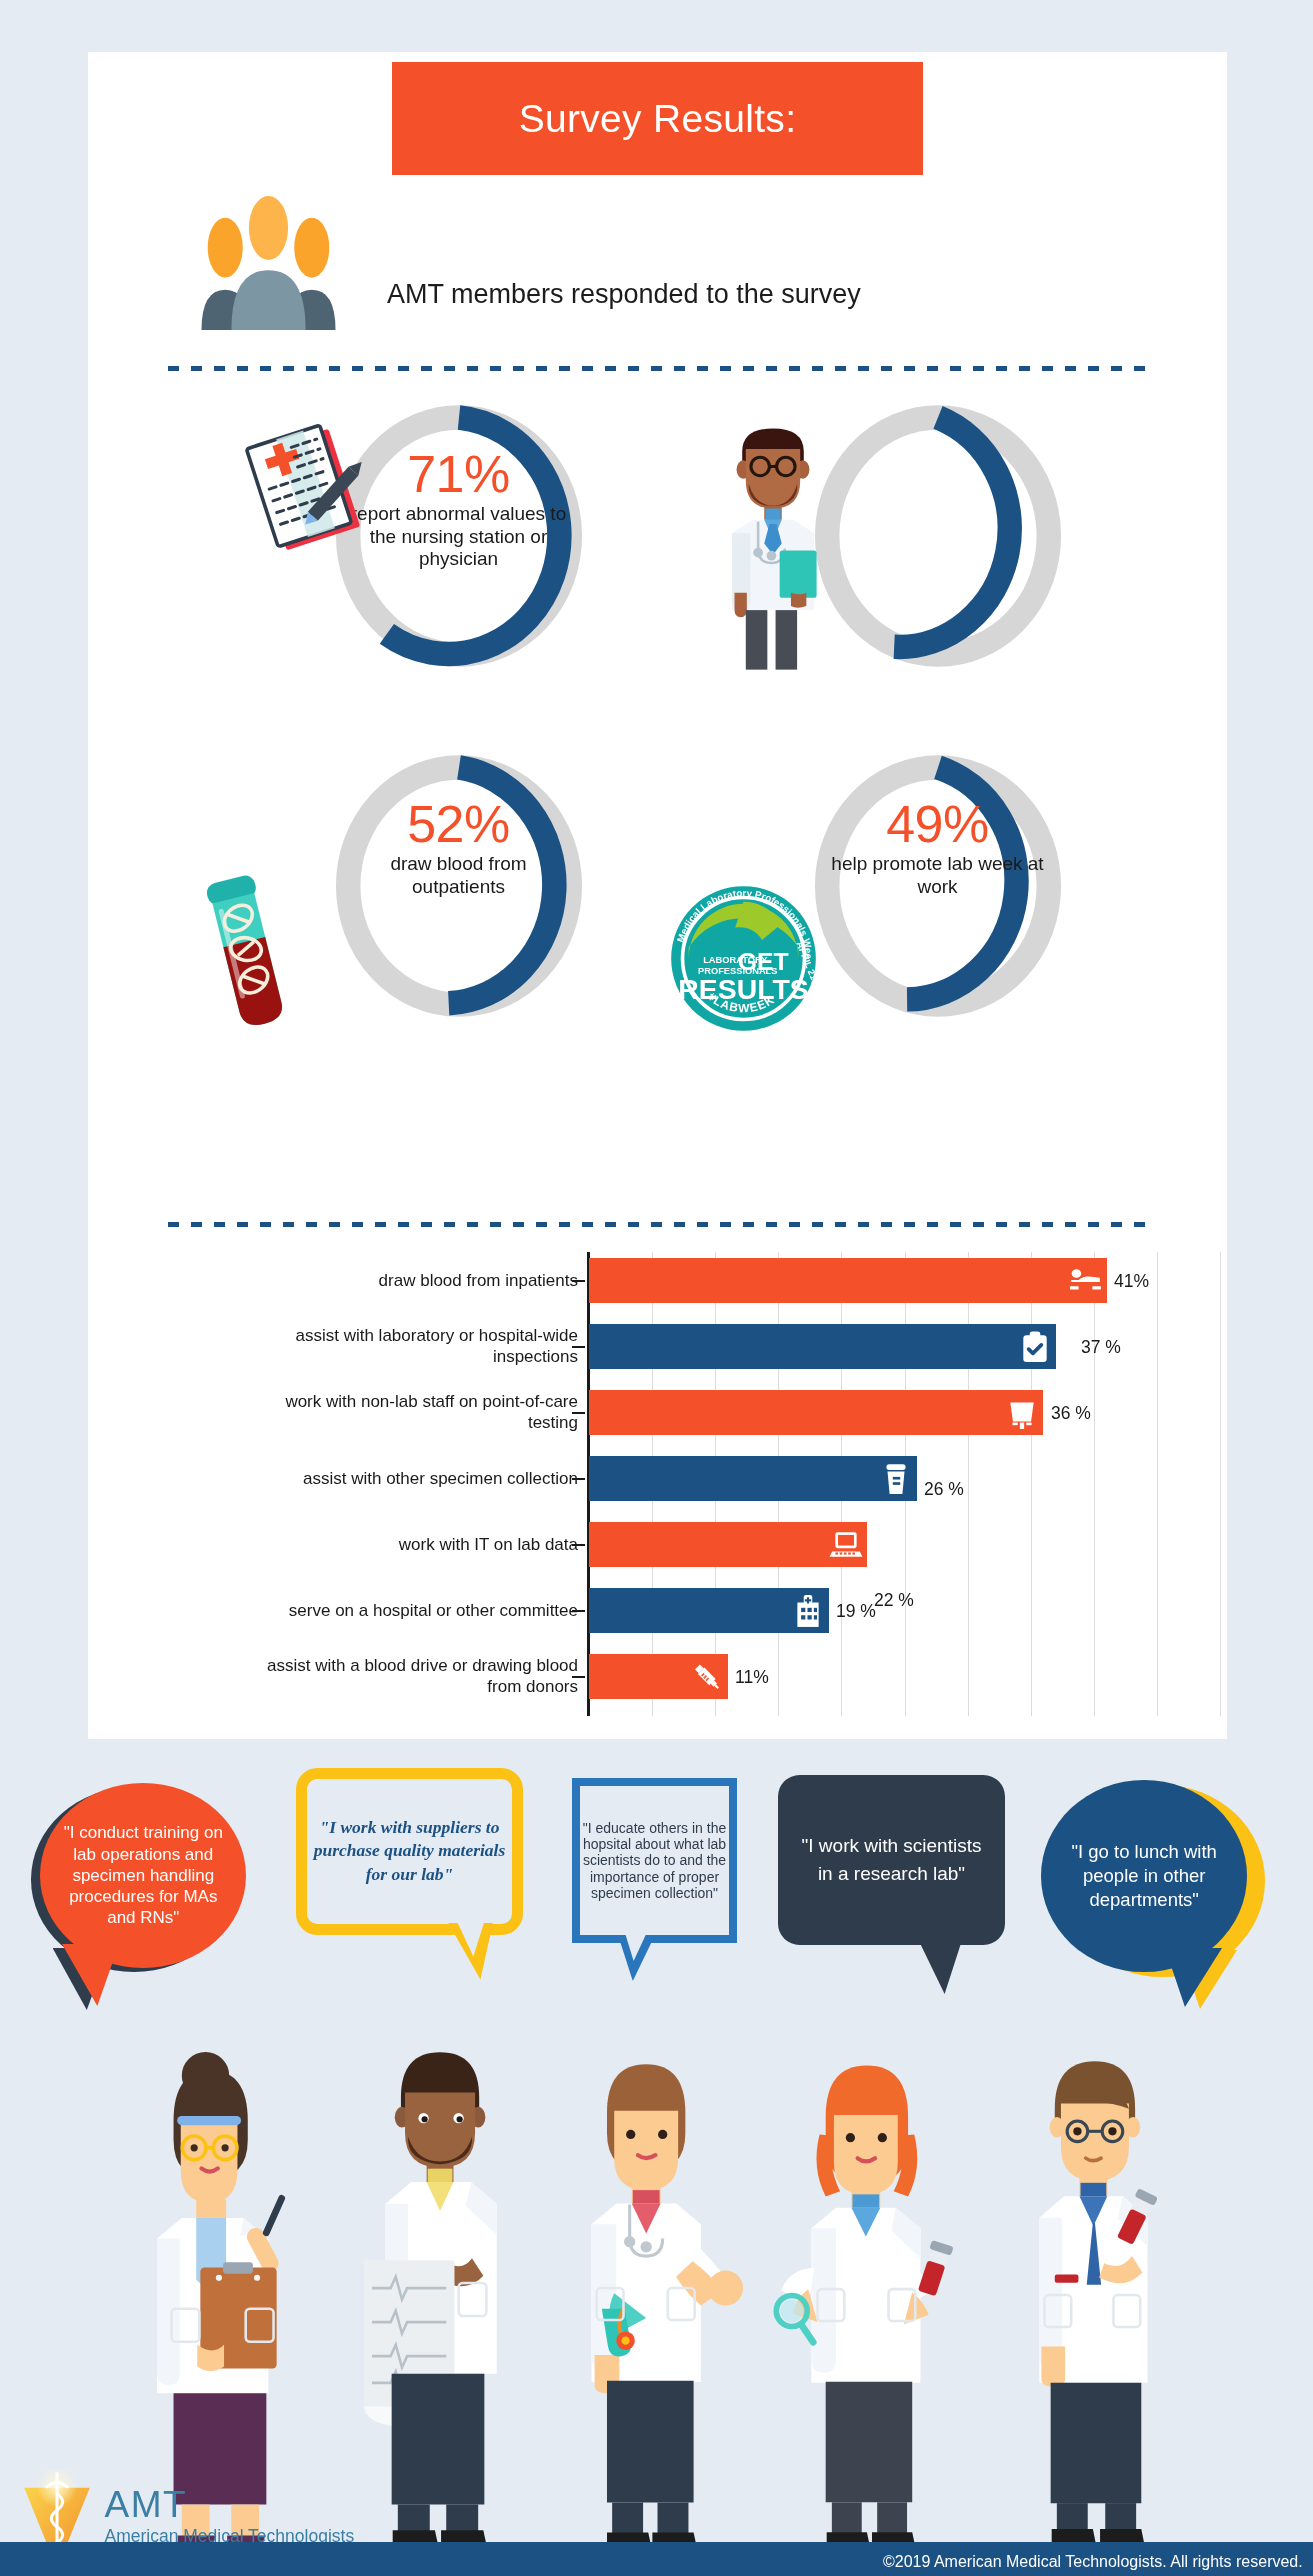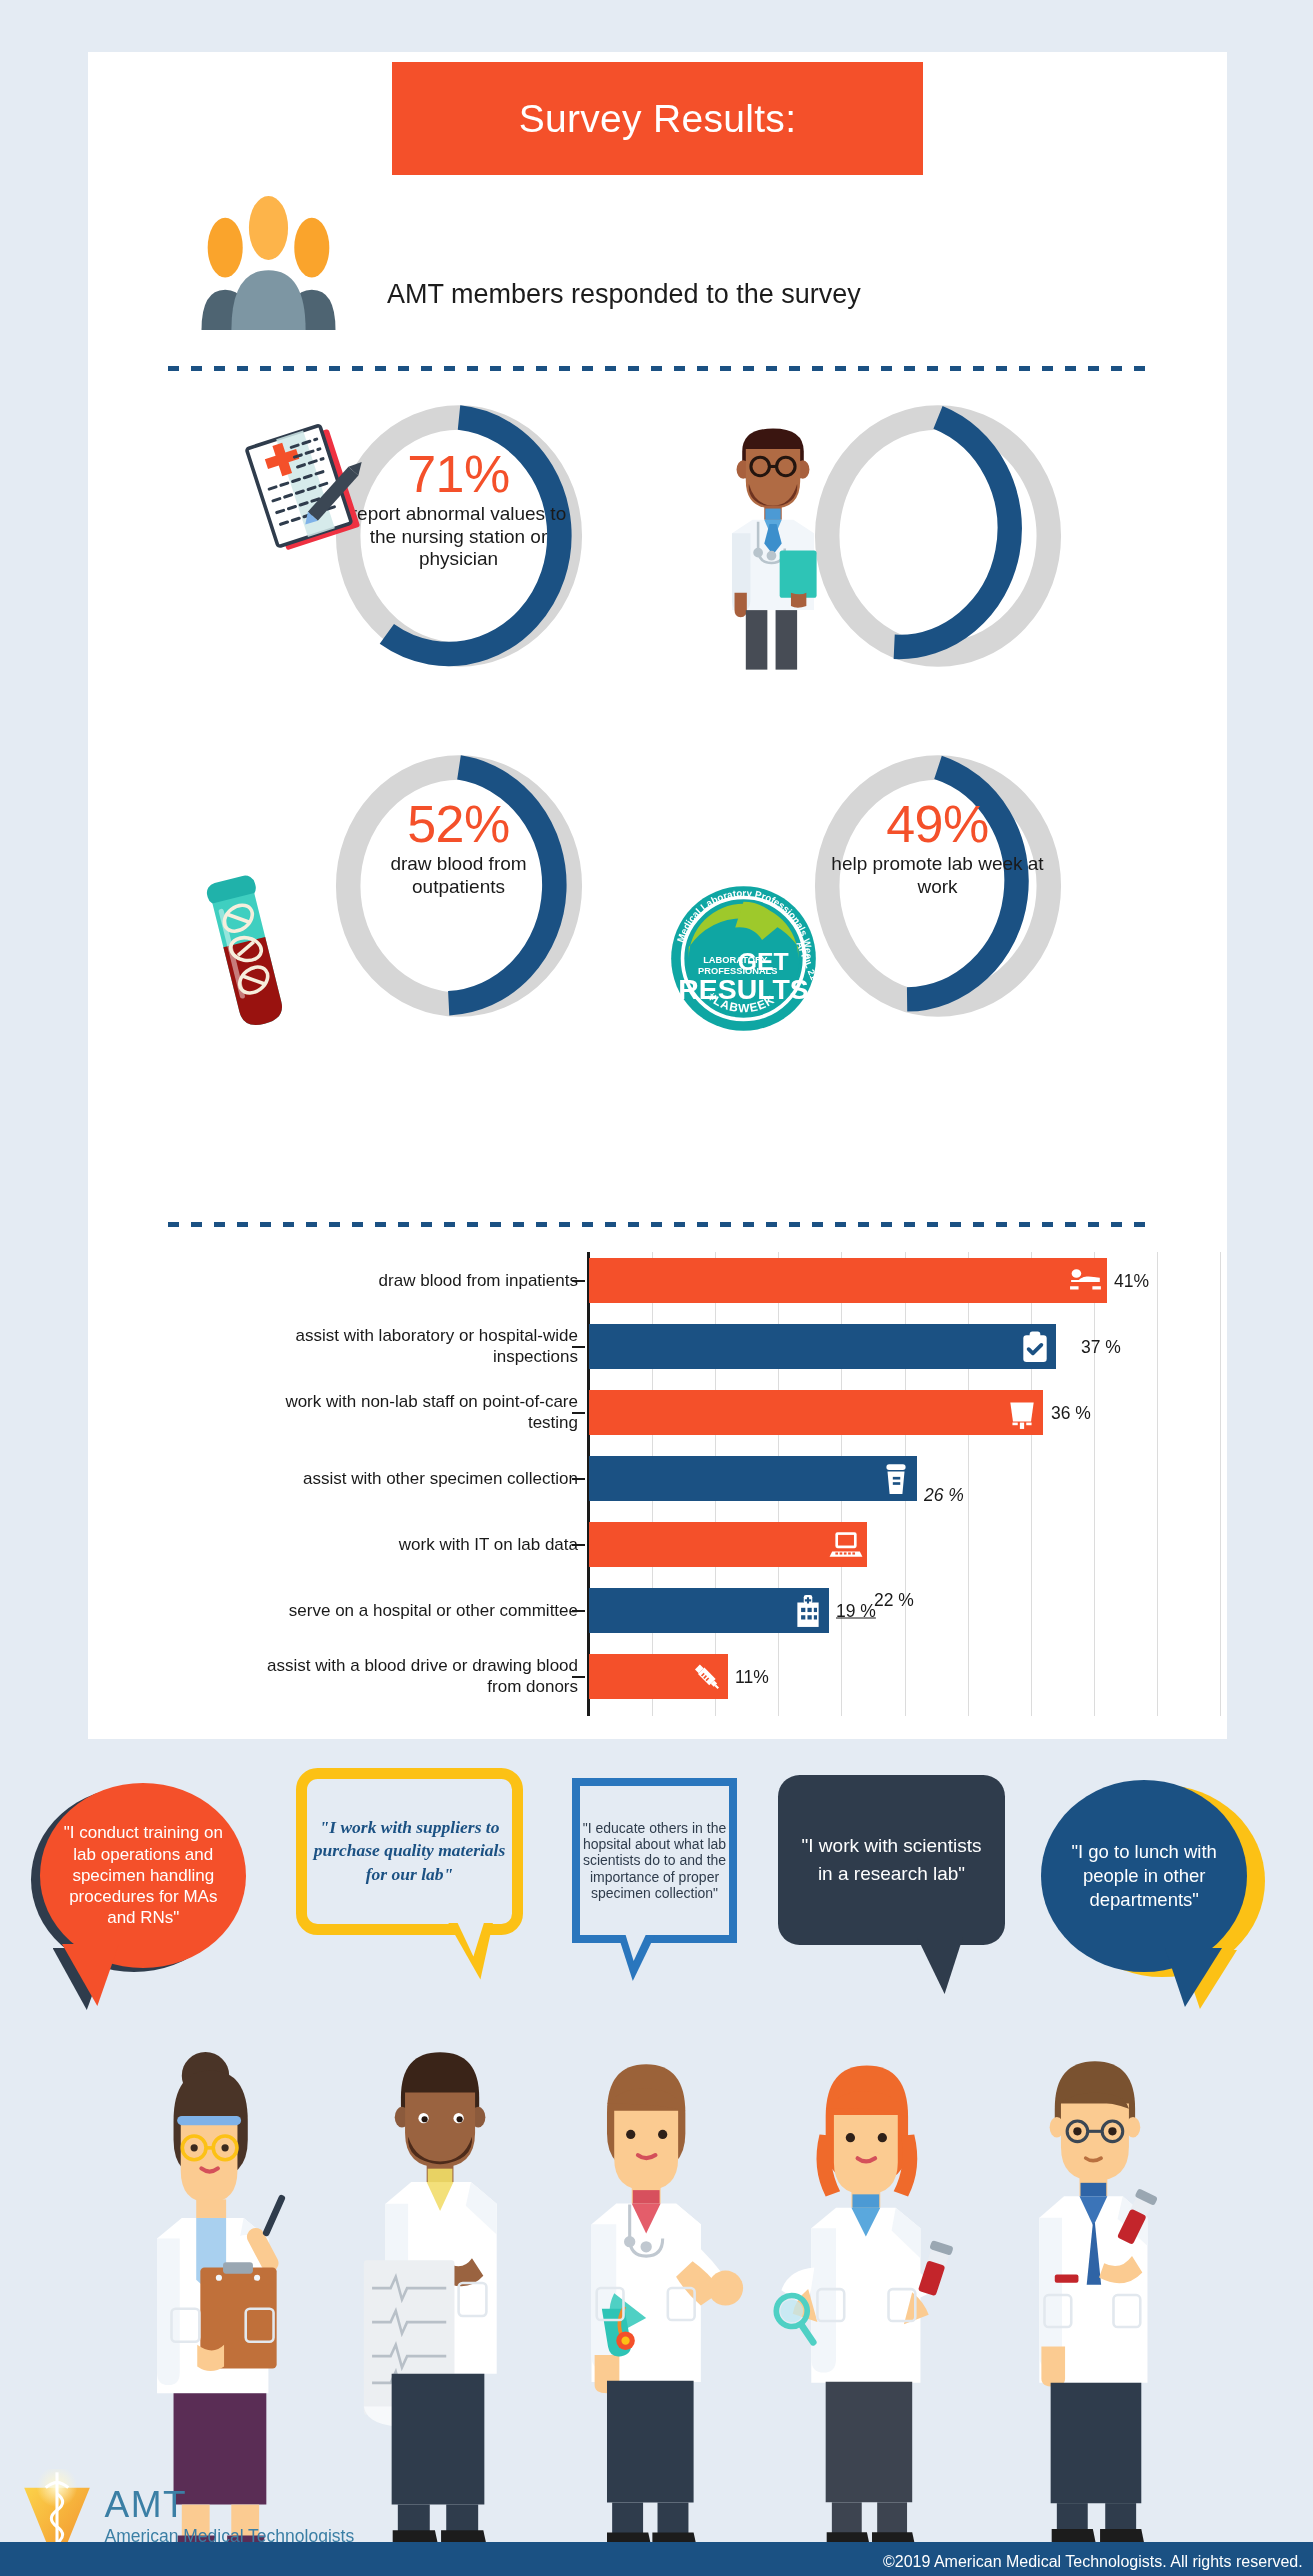--- a/index.html
+++ b/index.html
@@ -471,7 +471,7 @@
                 <rect x="26" y="38" width="14" height="5" fill="#1b5183"></rect>
               </svg>
             </div>
-            <div class="bar-val" style="left: 692px; top: 39px; font-style: italic;">26 %</div>
+            <div class="bar-val" style="left: 692px; top: 33px;">26 %</div>
           </div>
           <div class="bar-row" style="top: 270px;">
             <div class="bar-label" style="top: 12.5px;">work with IT on lab data</div>

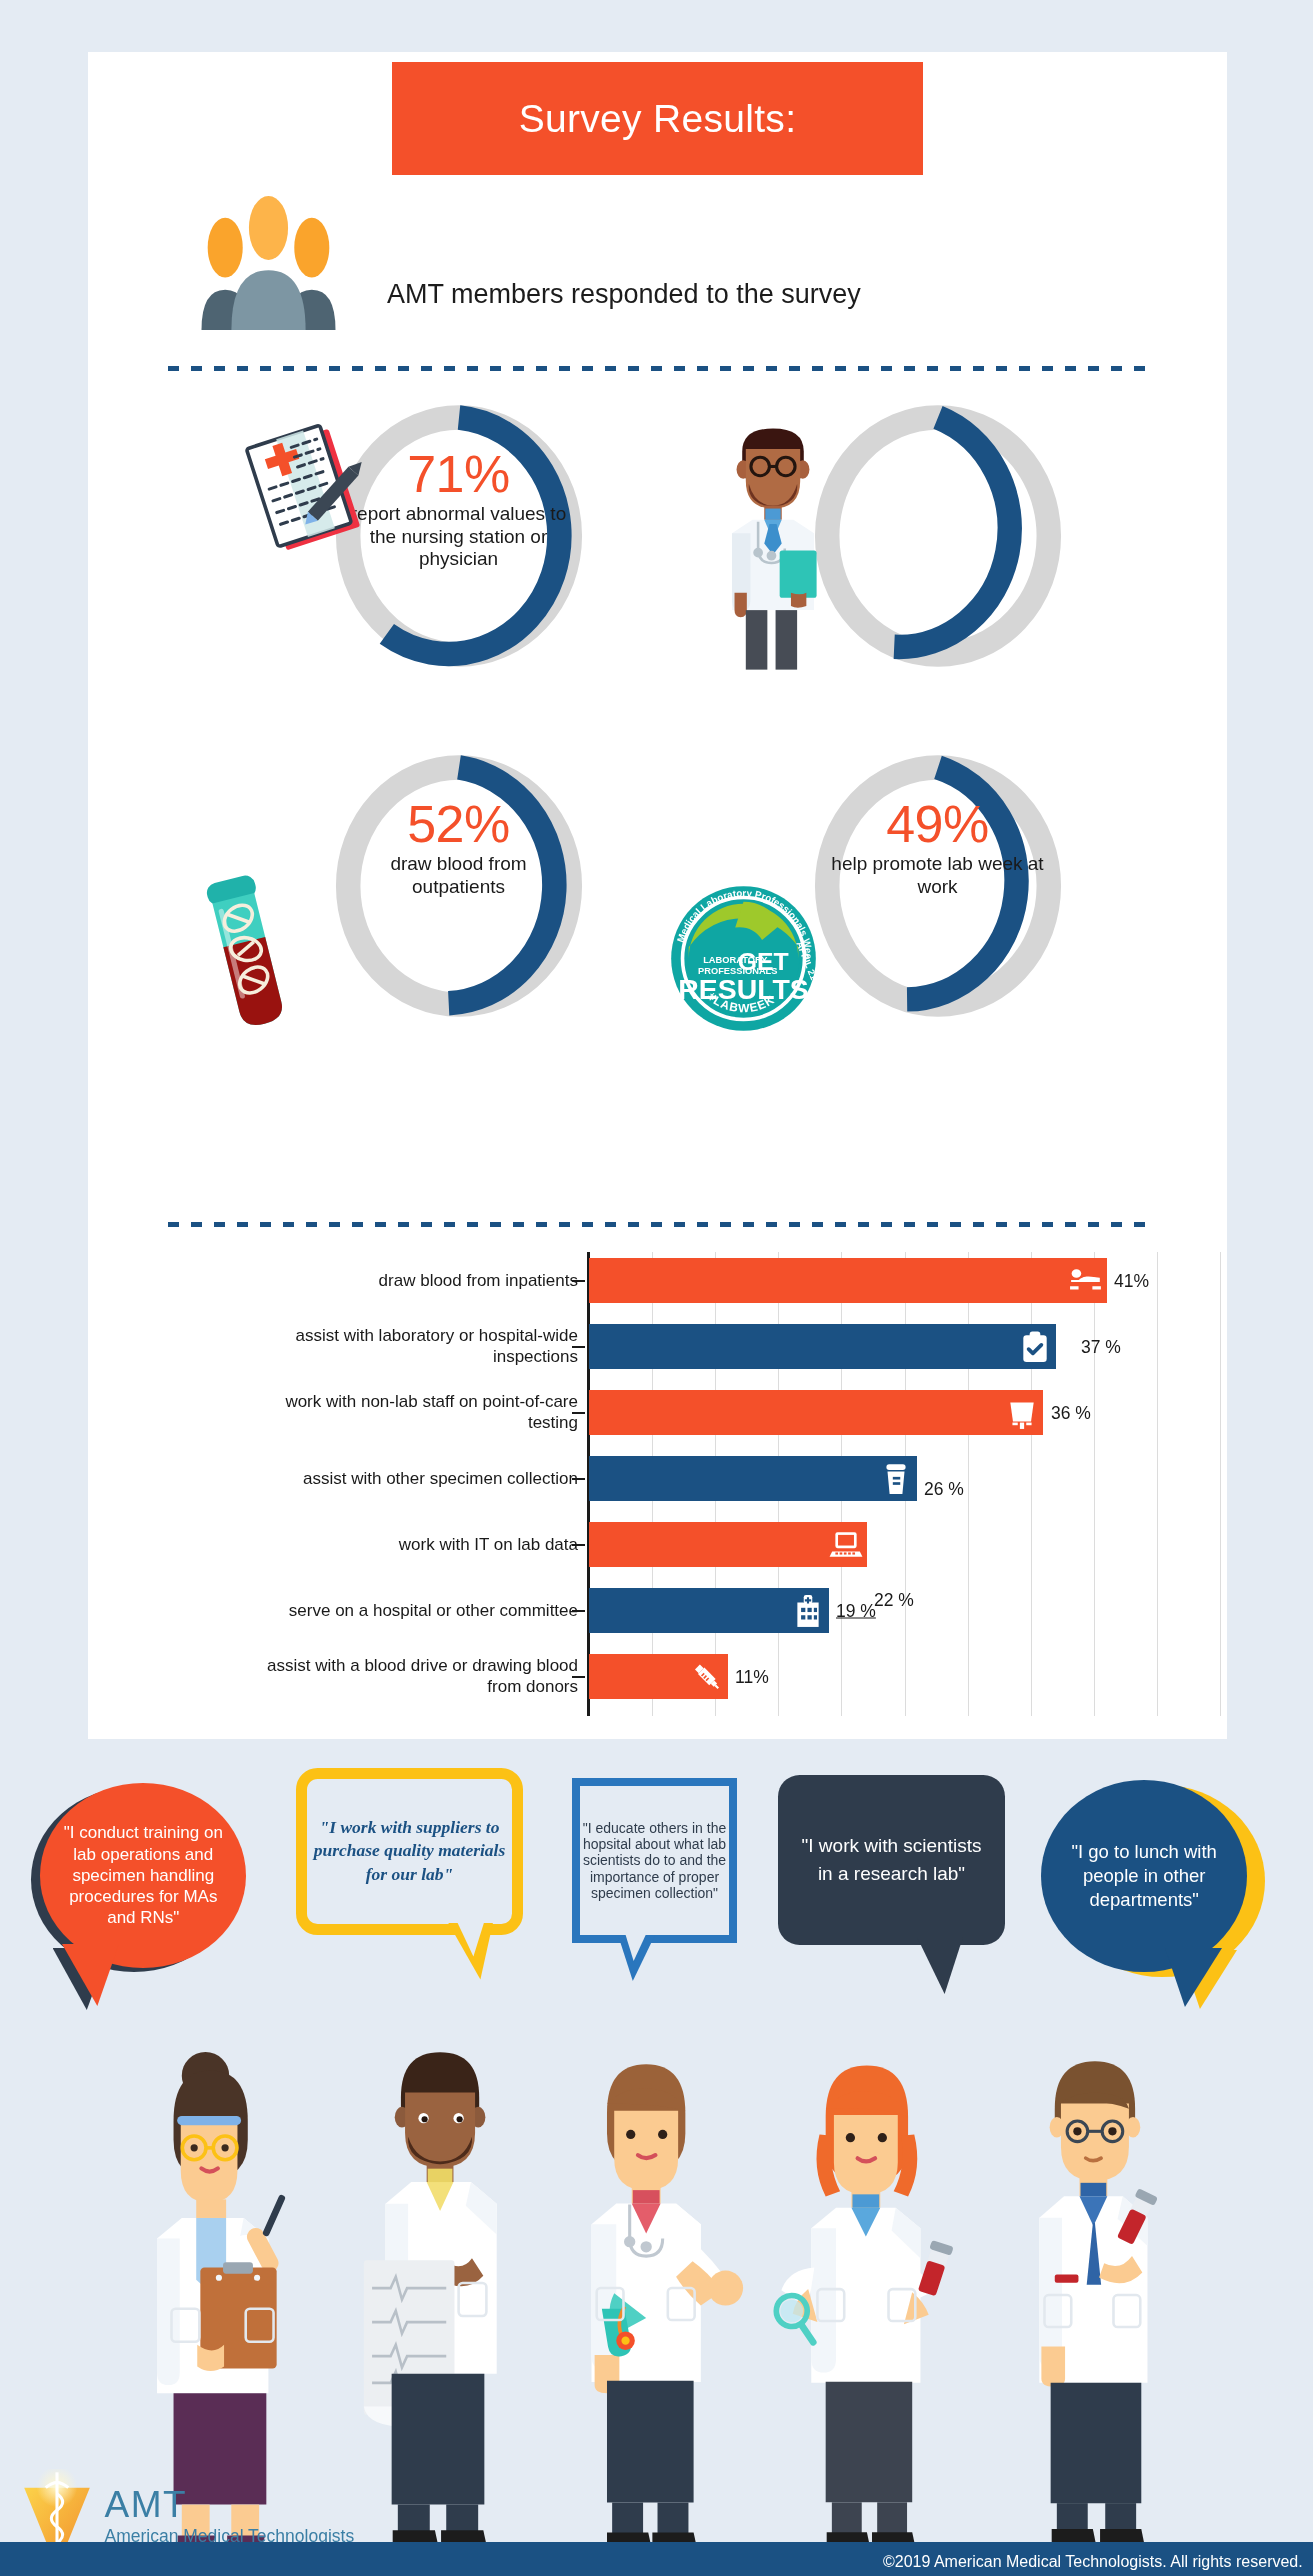--- a/index.html
+++ b/index.html
@@ -510,7 +510,7 @@
                 </g>
               </svg>
             </div>
-            <div class="bar-val" style="left: 604px; top: 23px; text-decoration: underline;">19 %</div>
+            <div class="bar-val" style="left: 604px; top: 23px;">19 %</div>
           </div>
           <div class="bar-row" style="top: 402px;">
             <div class="bar-label" style="top: 2.3px;">assist with a blood drive or drawing blood from donors</div>

